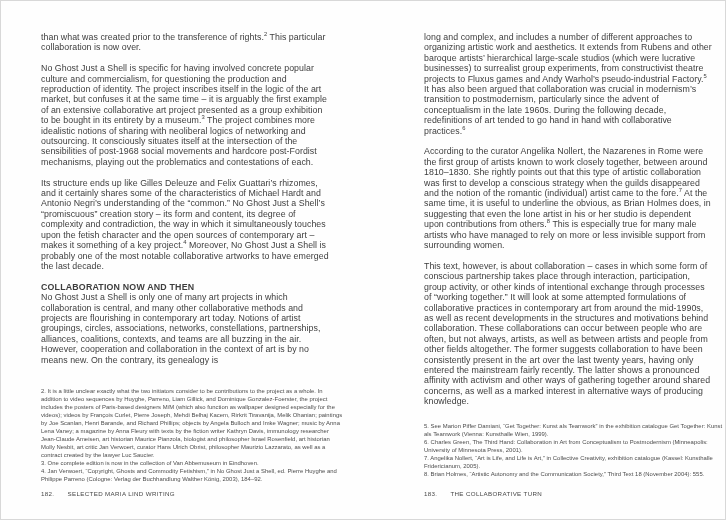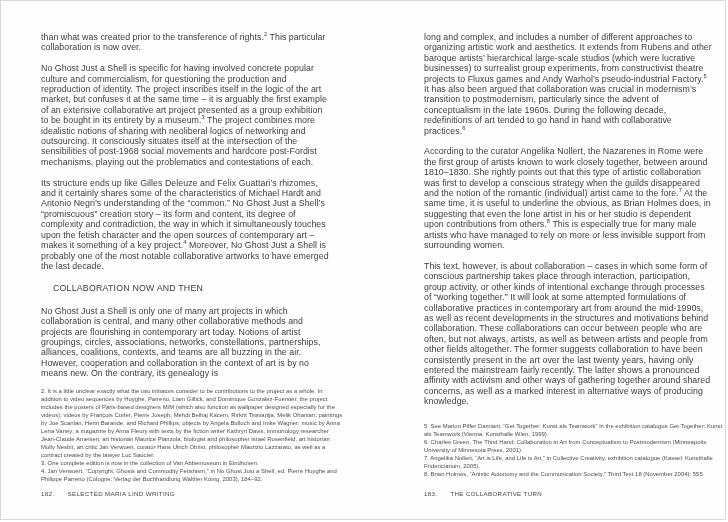--- a/index.html
+++ b/index.html
@@ -49,8 +49,8 @@
 
   .body-col h2.heading {
     font-size: 8.8px;
-    font-weight: 400;
-    margin: 12px;
+    font-weight: 700;
+    margin: 0;
     letter-spacing: 0.2px;
     color: #3d3d3d;
   }

